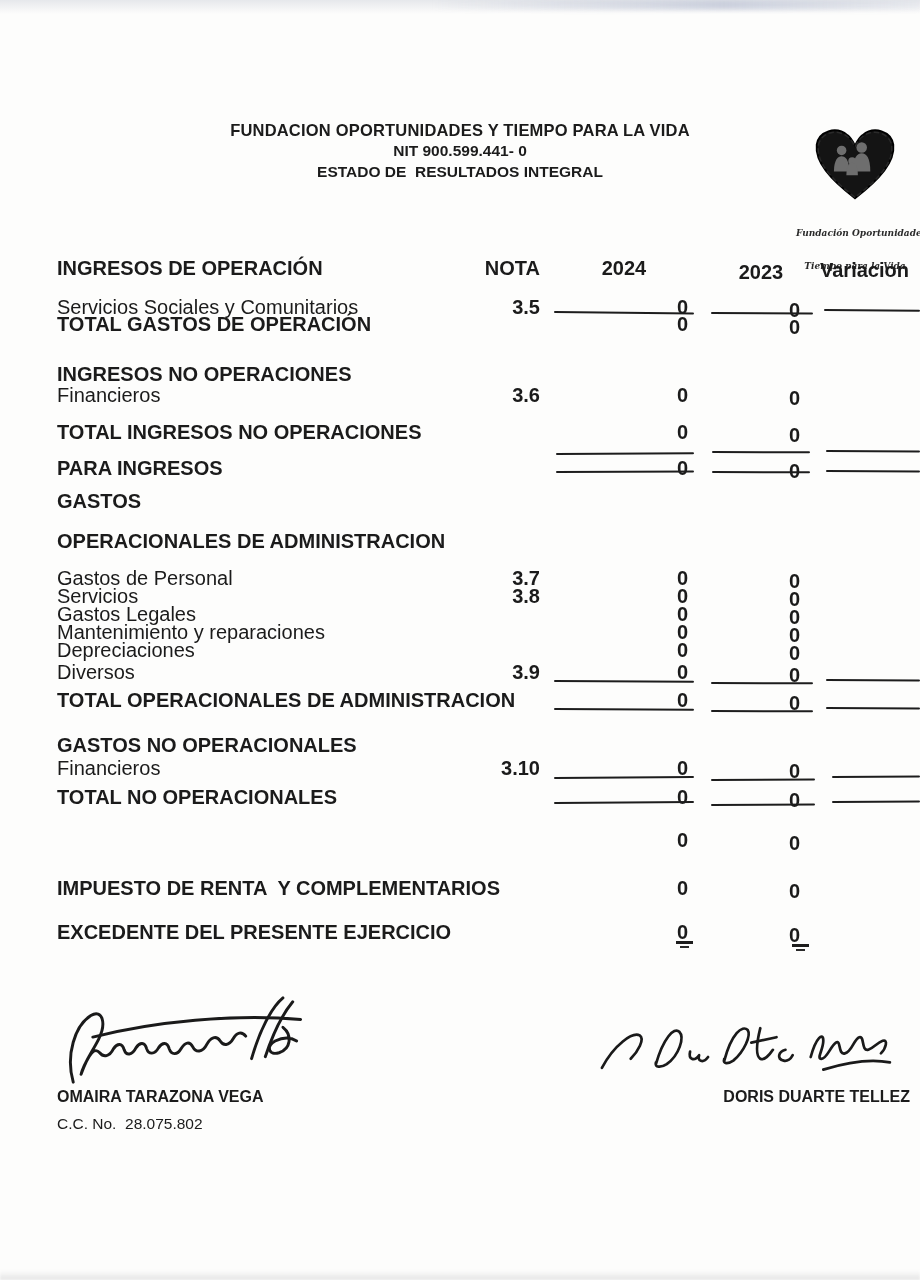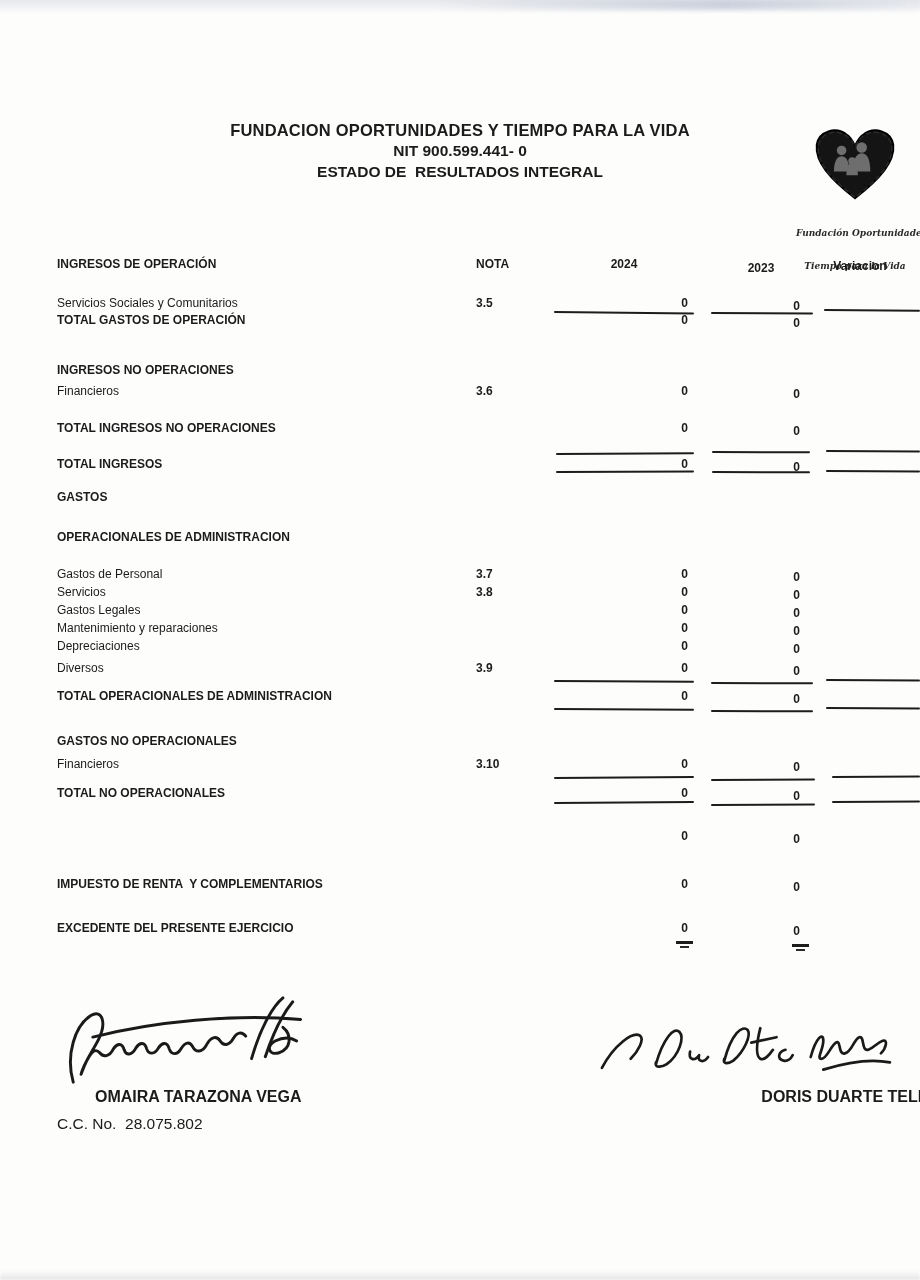--- a/index.html
+++ b/index.html
@@ -28,7 +28,7 @@
   .logo-cap{margin-top:2px;font-family:"DejaVu Serif",serif;font-style:italic;font-weight:bold;
     font-size:9px;line-height:11px;color:#2a2a2a;white-space:pre;}
   
-  .row{position:absolute;left:0;width:920px;height:20px;font-size:12px;}
+  .row{position:absolute;left:0;width:920px;height:20px;font-size:20px;}
   .row span{position:absolute;white-space:pre;}
   .lab{left:57px;top:0;}
   .row.bold .lab{font-weight:bold;}

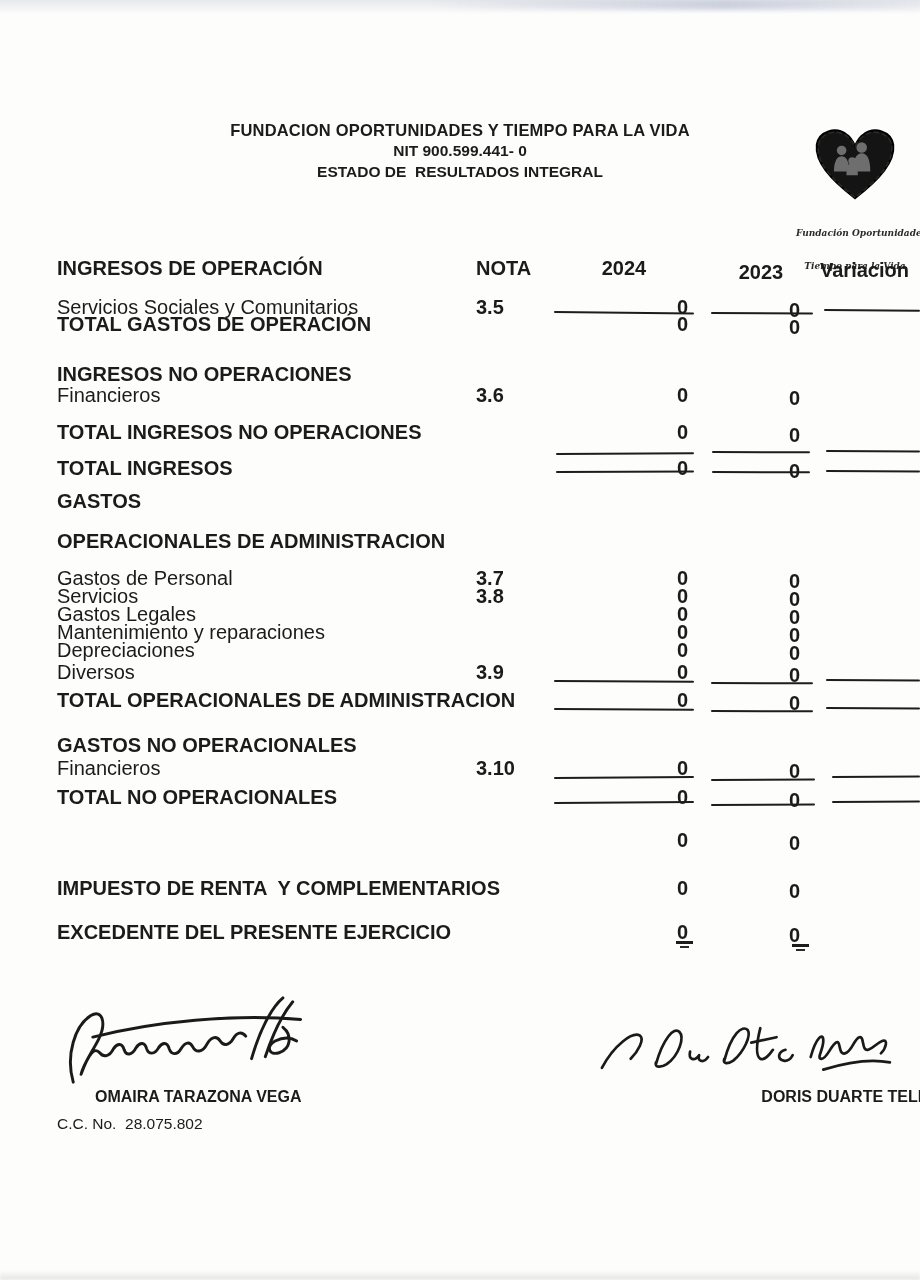--- a/index.html
+++ b/index.html
@@ -32,7 +32,7 @@
   .row span{position:absolute;white-space:pre;}
   .lab{left:57px;top:0;}
   .row.bold .lab{font-weight:bold;}
-  .nota{left:476px;width:64px;text-align:left;font-weight:bold;}
+  .nota{left:476px;width:64px;text-align:right;font-weight:bold;}
   .v24{left:598px;width:90px;text-align:right;font-weight:bold;}
   .v23{left:710px;width:90px;text-align:right;top:3px !important;font-weight:bold;}
   

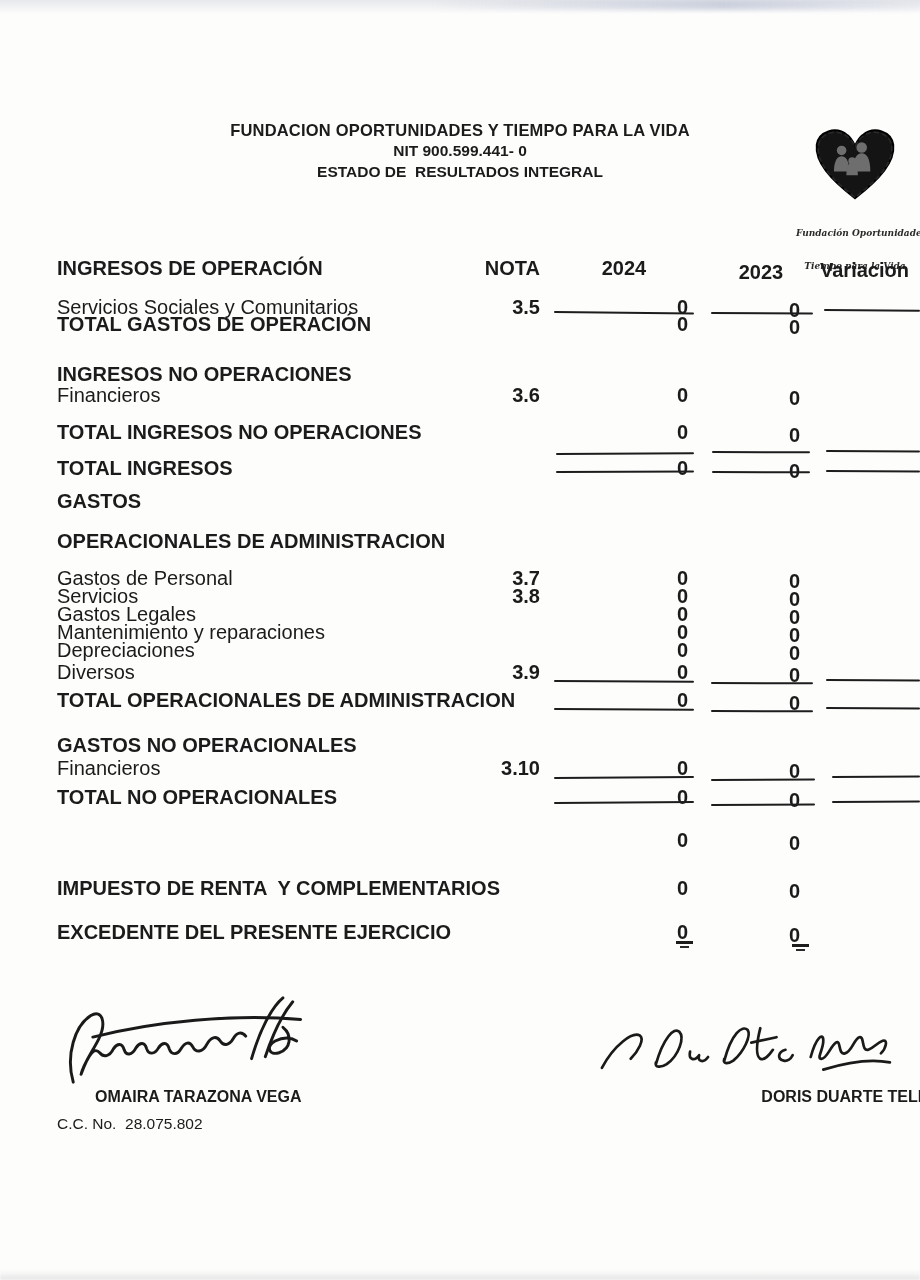--- a/index.html
+++ b/index.html
@@ -117,7 +117,7 @@
     <span class="v23">0</span>
   </div>
   <div class="row bold" style="top:457px">
-    <span class="lab">TOTAL INGRESOS</span>
+    <span class="lab">PARA INGRESOS</span>
     <span class="v24">0</span>
     <span class="v23">0</span>
   </div>

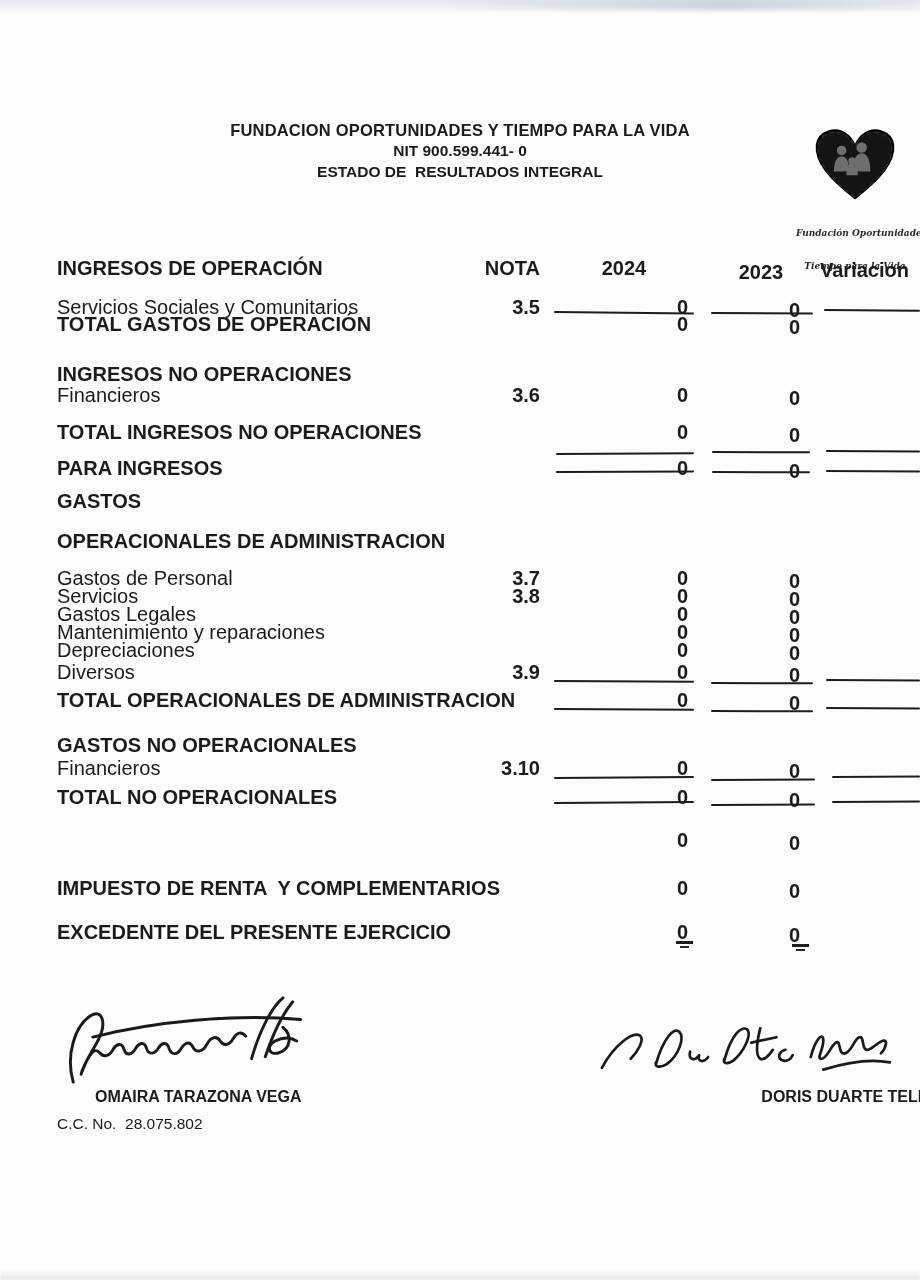--- a/index.html
+++ b/index.html
@@ -45,7 +45,7 @@
   .um2{position:absolute;background:#2a2a2a;height:1.8px;}
   
   .sig{position:absolute;}
-  .sig-name{position:absolute;font-weight:bold;font-size:16px;white-space:pre;margin-left:38px;}
+  .sig-name{position:absolute;font-weight:bold;font-size:16px;white-space:pre;}
   .sig-id{position:absolute;font-size:15.5px;white-space:pre;}
   .sbr{left:610px;width:300px;text-align:right;}
 </style>

